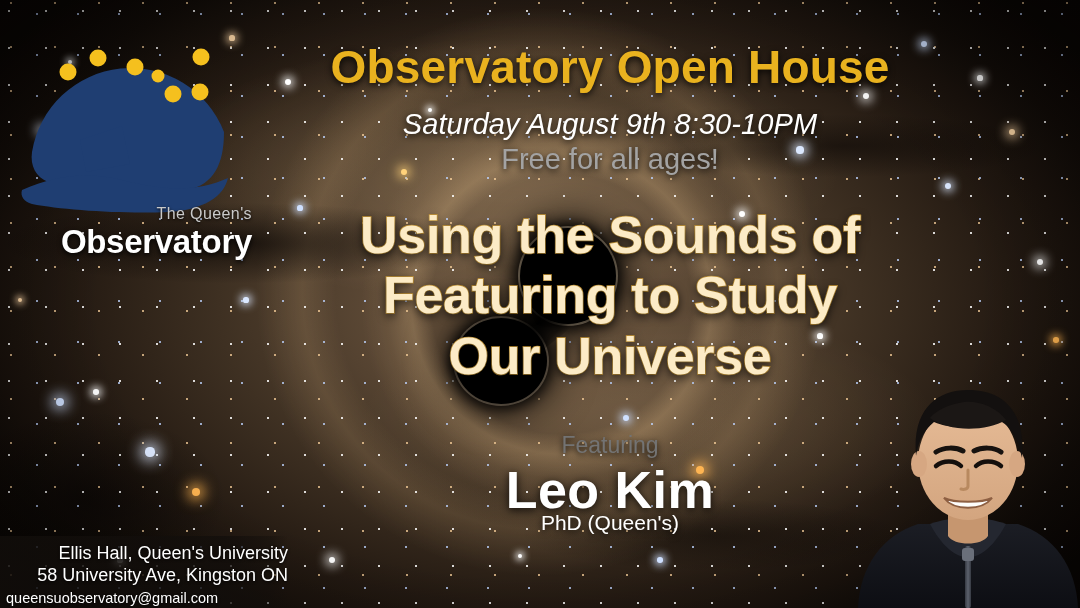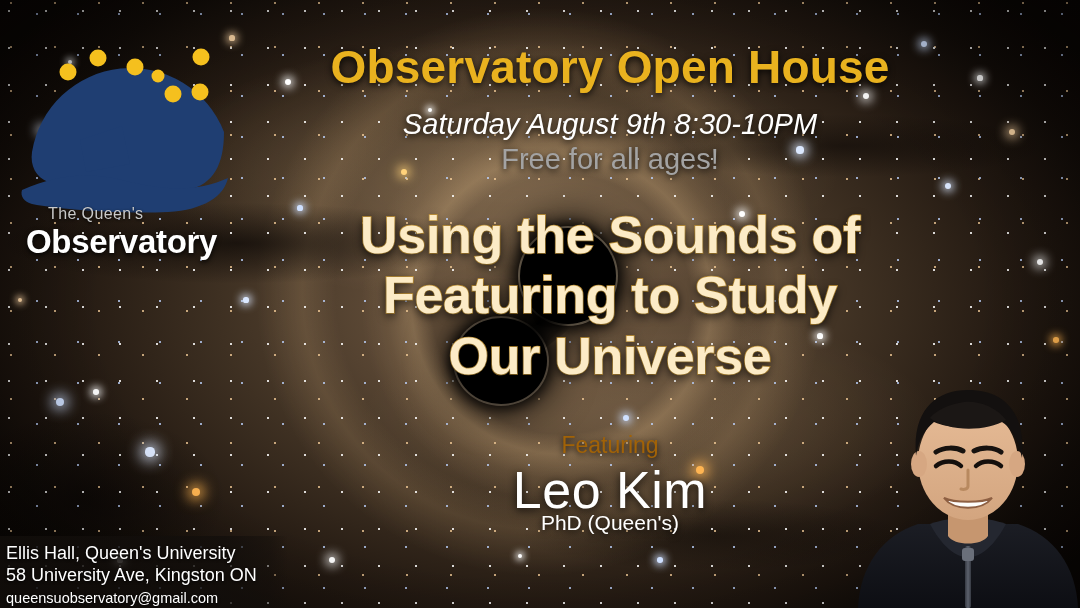--- a/index.html
+++ b/index.html
@@ -90,7 +90,7 @@
   #logo{position:absolute;left:18px;top:14px;width:232px;height:248px;}
   #logo svg{display:block;width:232px;height:200px;}
   #logo-wordmark{
-    position:absolute;left:8px;top:192px;width:226px;text-align:left;line-height:1;
+    position:absolute;left:8px;top:192px;width:226px;text-align:right;line-height:1;
   }
   #logo-pre{
     font-size:16px;color:#c9c9c9;letter-spacing:.4px;

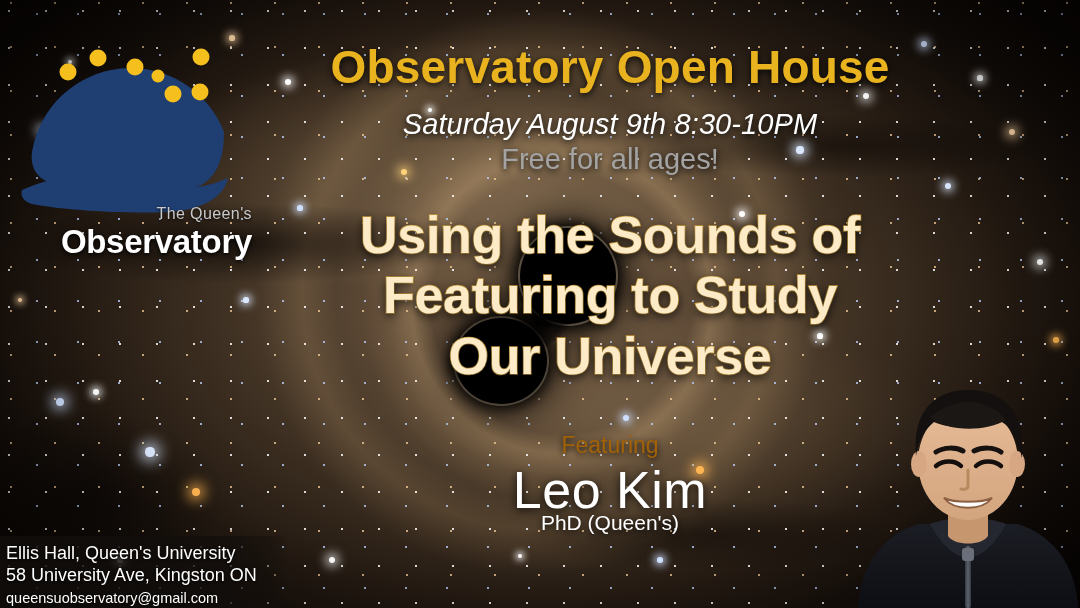--- a/index.html
+++ b/index.html
@@ -136,7 +136,7 @@
 
   #featuring{
     position:absolute;top:432px;left:0;width:700px;
-    font-size:23px;color:#a16207;
+    font-size:23px;color:#737373;
     text-shadow:0 2px 6px rgba(0,0,0,.9);
   }
   #speaker-name{

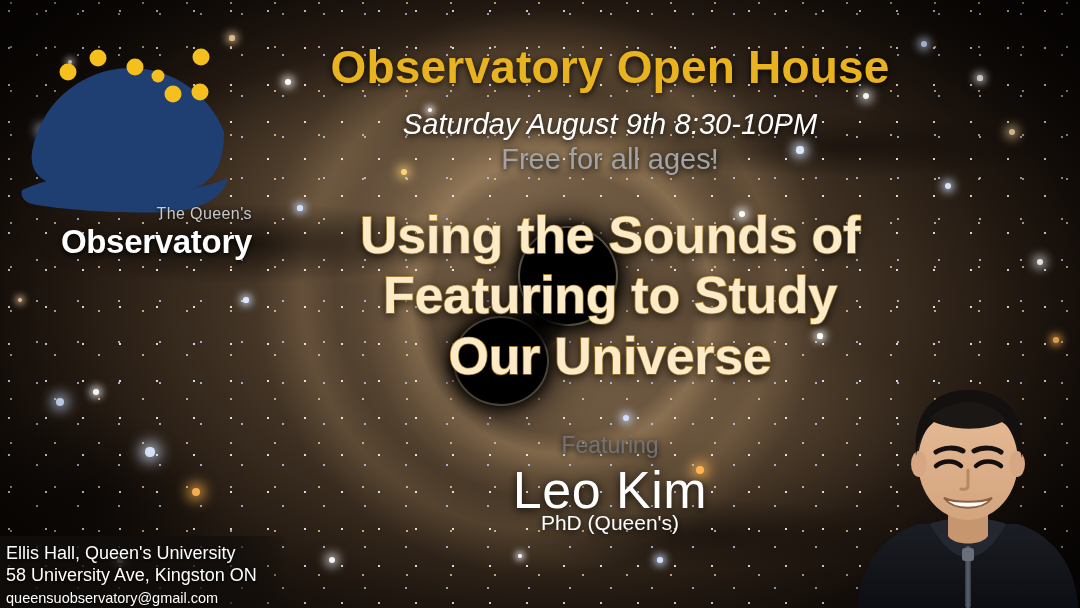--- a/index.html
+++ b/index.html
@@ -141,7 +141,7 @@
   }
   #speaker-name{
     position:absolute;top:460px;left:0;width:700px;
-    font-size:52px;font-weight:400;color:#fff;letter-spacing:.5px;
+    font-size:52px;font-weight:700;color:#fff;letter-spacing:.5px;
     text-shadow:0 2px 9px rgba(0,0,0,.85);
   }
   #speaker-creds{

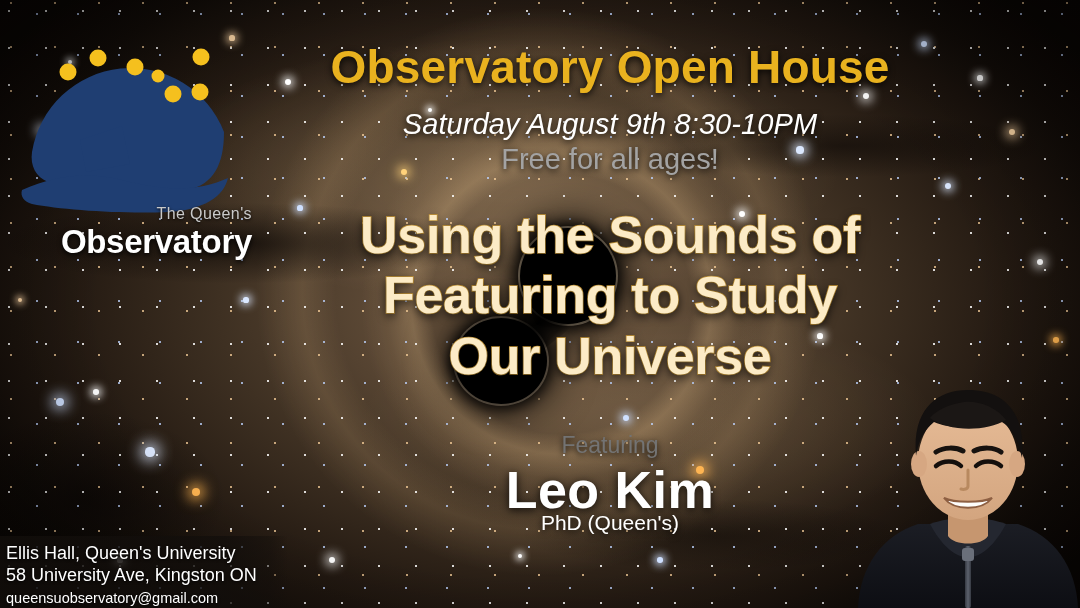--- a/index.html
+++ b/index.html
@@ -160,6 +160,7 @@
   #addr-line1,#addr-line2{
     font-size:18px;color:#fff;line-height:1.24;white-space:nowrap;
     text-shadow:0 1px 3px rgba(0,0,0,.9);
+    text-align:right;
   }
   #addr-email{
     font-size:14.5px;color:#fff;line-height:1.3;margin-top:2px;white-space:nowrap;

